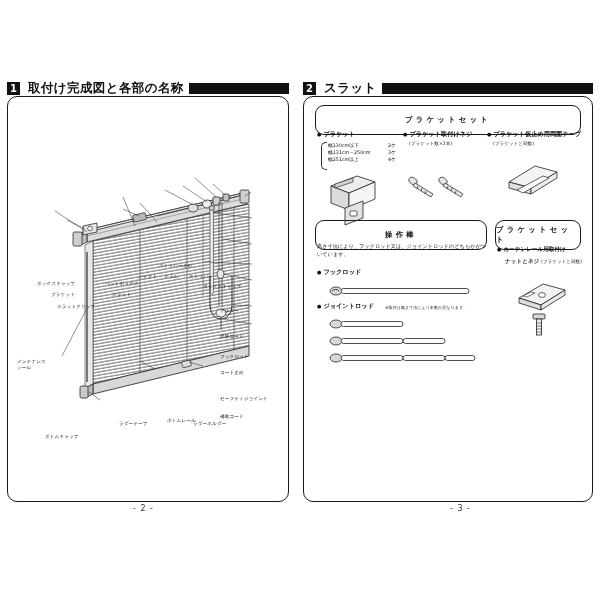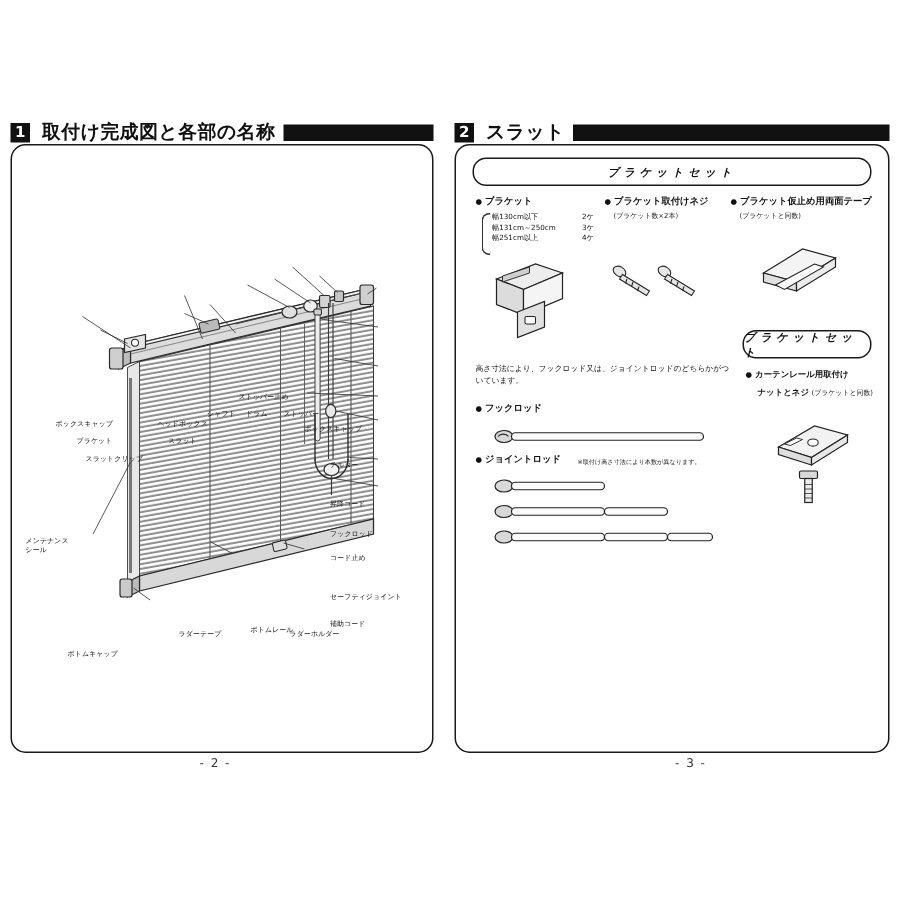--- a/index.html
+++ b/index.html
@@ -55,9 +55,9 @@
   
   .round-title{
     position:absolute;box-sizing:border-box;
-    border:1.1px solid #1a1a1a;border-radius:9px;height:19px;
+    border:1.1px solid #1a1a1a;border-radius:9px;height:30px;
     display:flex;align-items:center;justify-content:center;
-    font-size:7.4px;font-weight:bold;letter-spacing:3.2px;color:#111;font-style:italic;
+    font-size:7.4px;font-weight:bold;letter-spacing:3.2px;color:#111;
   }
   .bullet{
     position:absolute;font-size:6.2px;color:#111;white-space:nowrap;font-weight:bold;

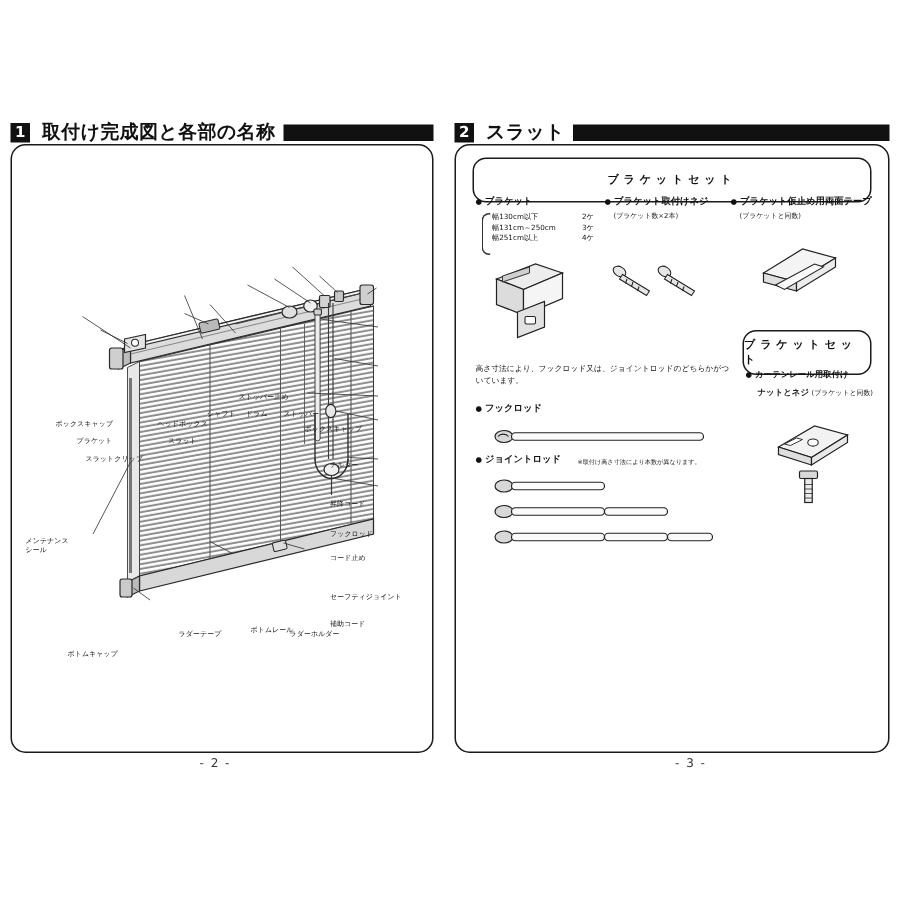--- a/index.html
+++ b/index.html
@@ -303,6 +303,7 @@
       <polygon points="18,28 44,14 50,16 24,31" fill="#fafafa" stroke="#222" stroke-width="0.7"></polygon>
     </svg>
 
+    <div class="round-title" style="left:12px;top:124px;width:172px;">操作棒</div>
     <div class="note" style="left:14px;top:146px;">高さ寸法により、フックロッド又は、ジョイントロッドのどちらかがついています。</div>
 
     <div class="bullet" style="left:14px;top:172px;">フックロッド</div>

